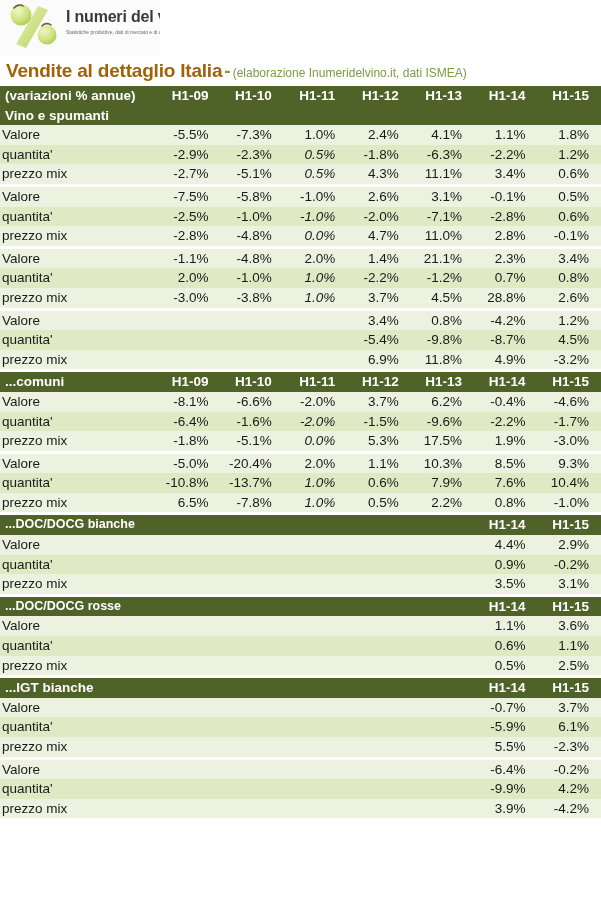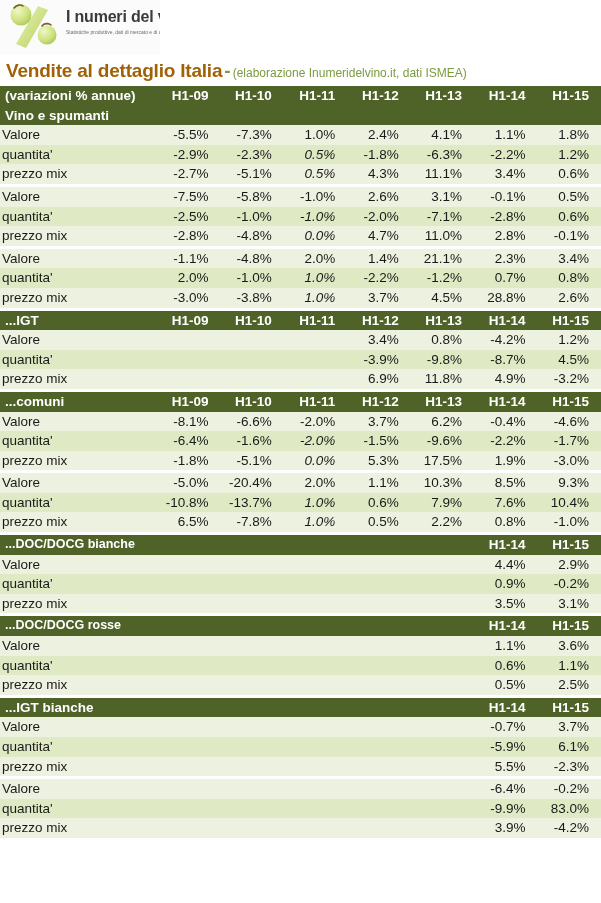--- a/index.html
+++ b/index.html
@@ -326,16 +326,6 @@
         <tr class="gap">
           <td colspan="8"></td>
         </tr>
-        <tr class="sec">
-          <td class="lbl">...IGT</td>
-          <td class="val">H1-09</td>
-          <td class="val">H1-10</td>
-          <td class="val">H1-11</td>
-          <td class="val">H1-12</td>
-          <td class="val">H1-13</td>
-          <td class="val">H1-14</td>
-          <td class="val">H1-15</td>
-        </tr>
         <tr class="data odd">
           <td class="lbl">Valore</td>
           <td class="val"></td>

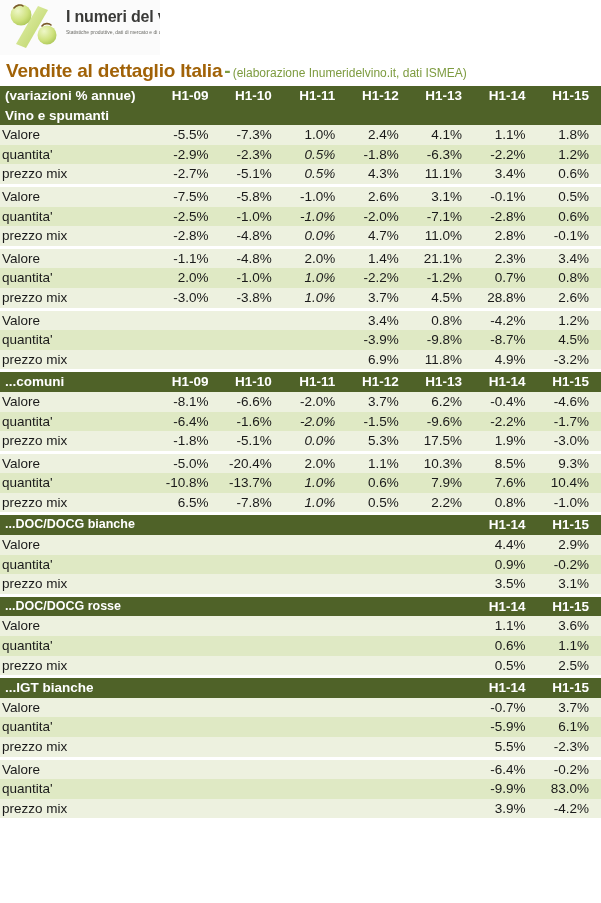--- a/index.html
+++ b/index.html
@@ -341,7 +341,7 @@
           <td class="val"></td>
           <td class="val"></td>
           <td class="val"></td>
-          <td class="val">-3.9%</td>
+          <td class="val">-5.4%</td>
           <td class="val">-9.8%</td>
           <td class="val">-8.7%</td>
           <td class="val">4.5%</td>

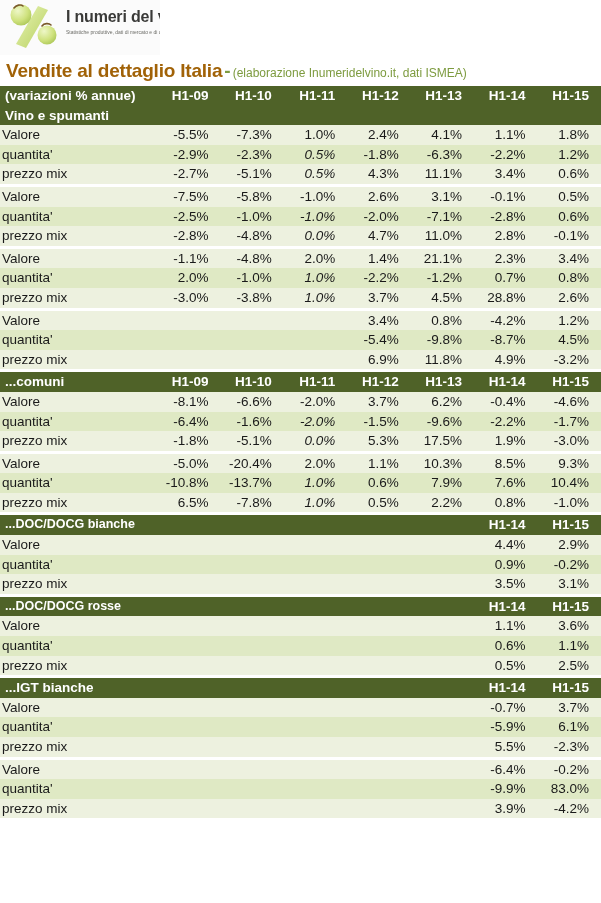--- a/index.html
+++ b/index.html
@@ -582,7 +582,7 @@
           <td class="val"></td>
           <td class="val"></td>
           <td class="val">-9.9%</td>
-          <td class="val">83.0%</td>
+          <td class="val">4.2%</td>
         </tr>
         <tr class="data odd">
           <td class="lbl">prezzo mix</td>

